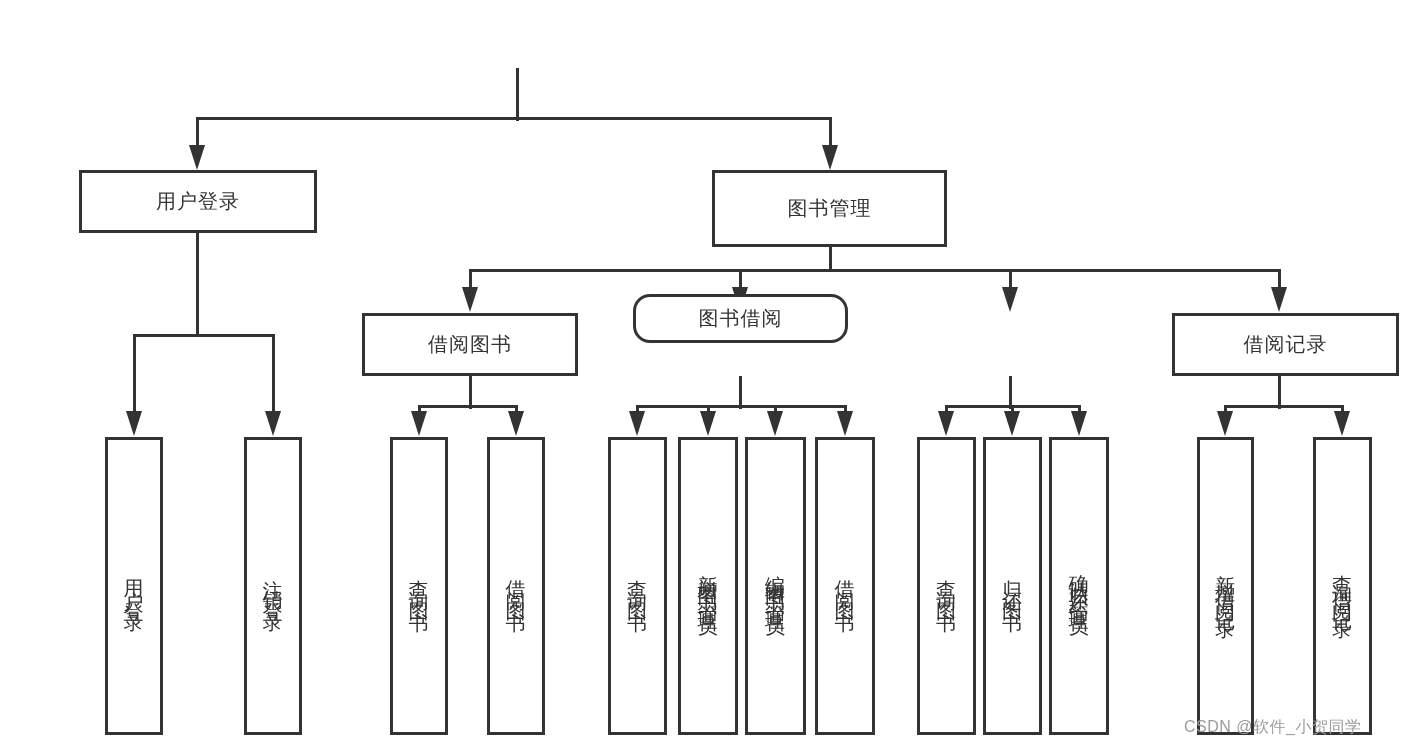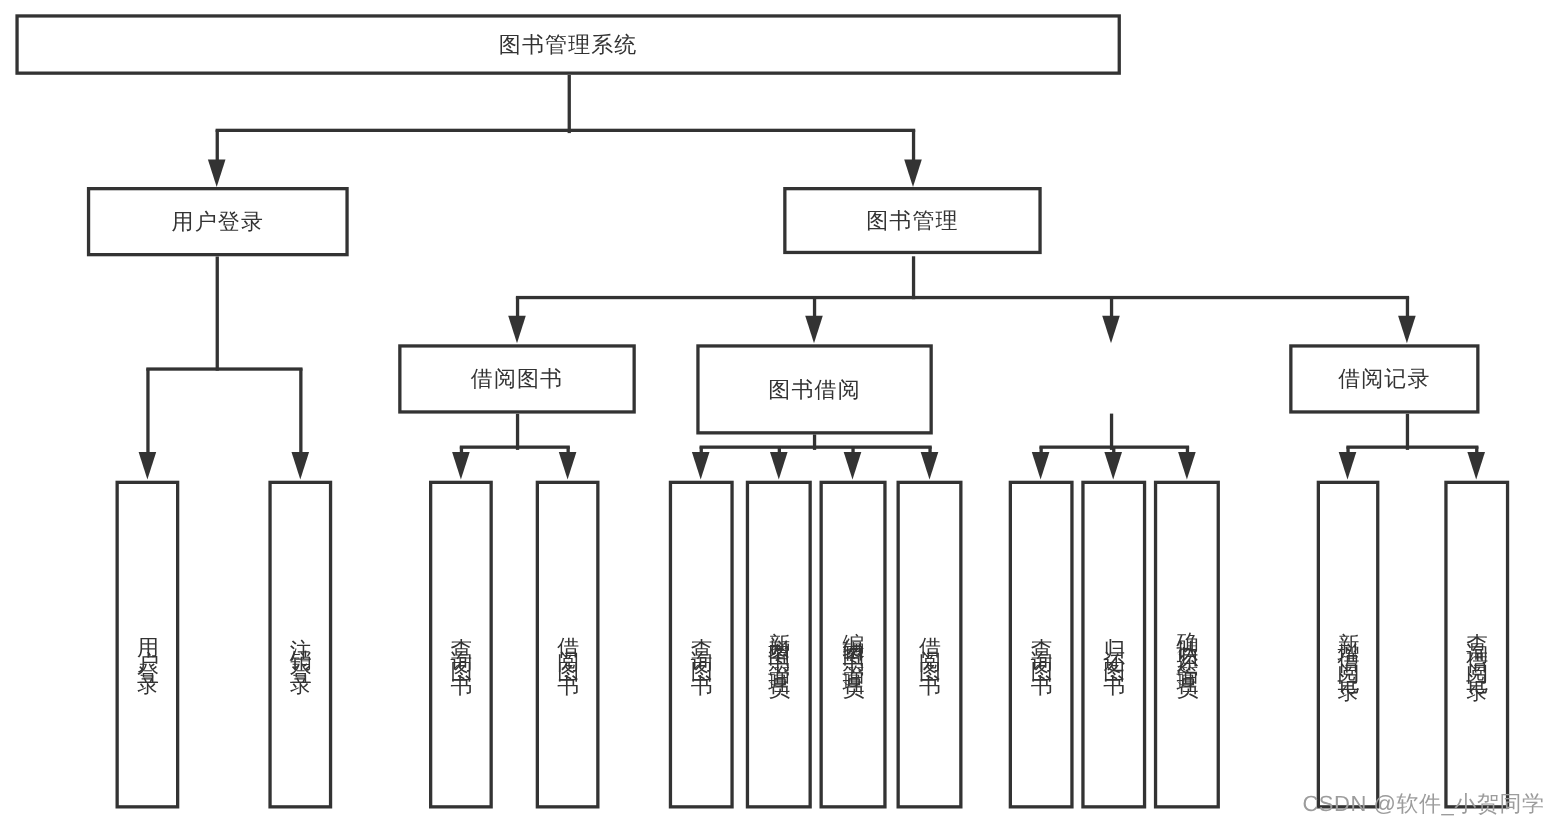--- a/index.html
+++ b/index.html
@@ -69,9 +69,6 @@
 
 <div id="stage">
 
-  <div class="node" style="left:14px; top:13px; width:1005px; height:55px;">
-    <span class="hlabel">图书管理系统</span>
-  </div>
 
   <div class="node" style="left:79px; top:170px; width:238px; height:63px;">
     <span class="hlabel">用户登录</span>

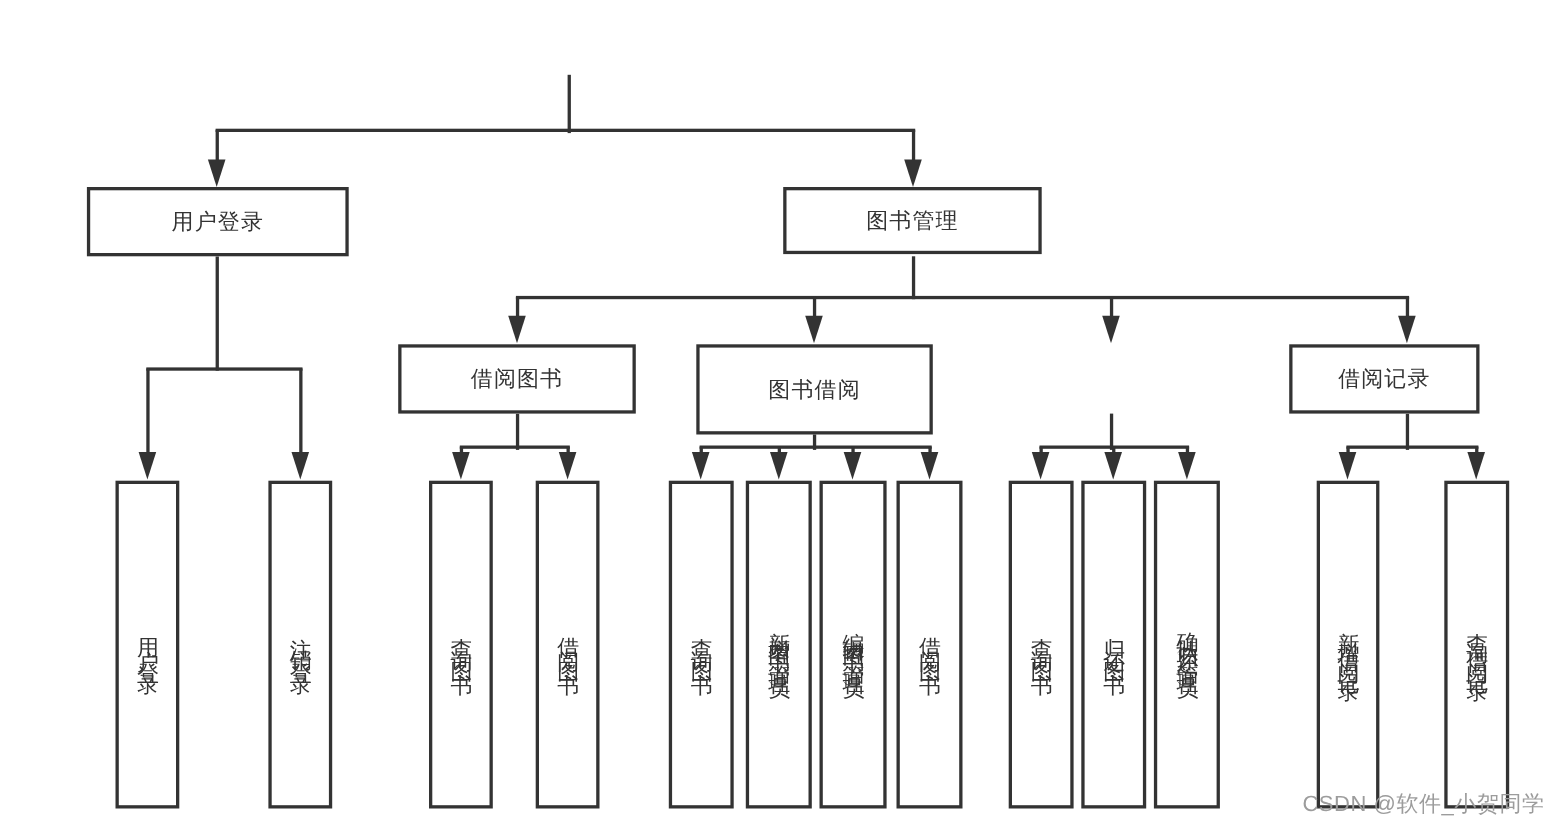--- a/index.html
+++ b/index.html
@@ -73,7 +73,7 @@
   <div class="node" style="left:79px; top:170px; width:238px; height:63px;">
     <span class="hlabel">用户登录</span>
   </div>
-  <div class="node" style="left:712px; top:170px; width:235px; height:61px;">
+  <div class="node" style="left:712px; top:170px; width:235px; height:77px;">
     <span class="hlabel">图书管理</span>
   </div>
 

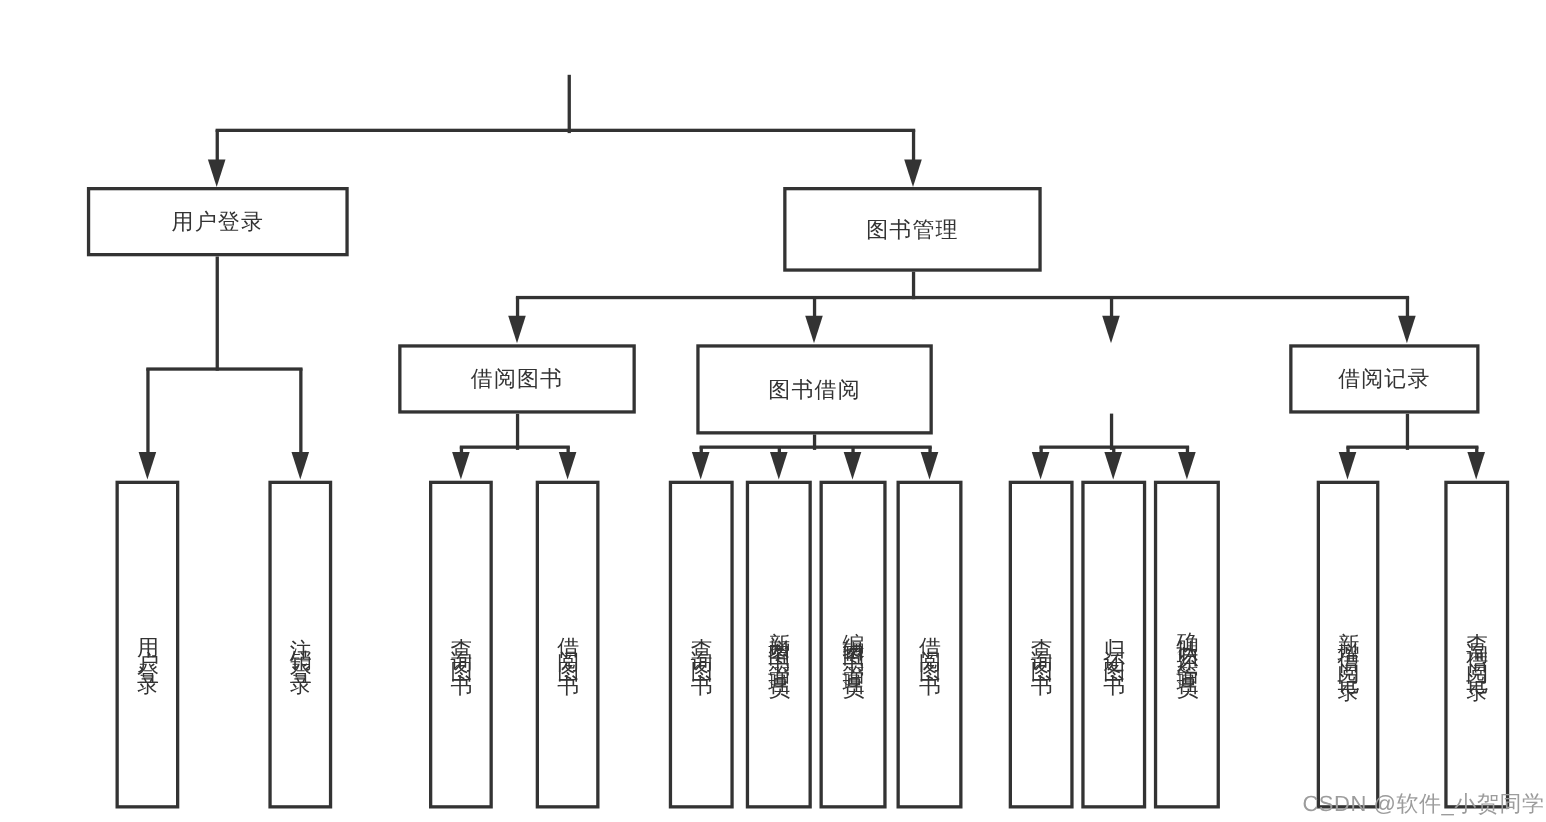--- a/index.html
+++ b/index.html
@@ -80,7 +80,7 @@
   <div class="node" style="left:362px; top:313px; width:216px; height:63px;">
     <span class="hlabel">借阅图书</span>
   </div>
-  <div class="node" style="left:633px; top:313px; width:215px; height:82px;">
+  <div class="node" style="left:633px; top:294px; width:215px; height:49px;border-radius:17px;">
     <span class="hlabel">图书借阅</span>
   </div>
   <div class="node" style="left:1172px; top:313px; width:173px; height:63px;">

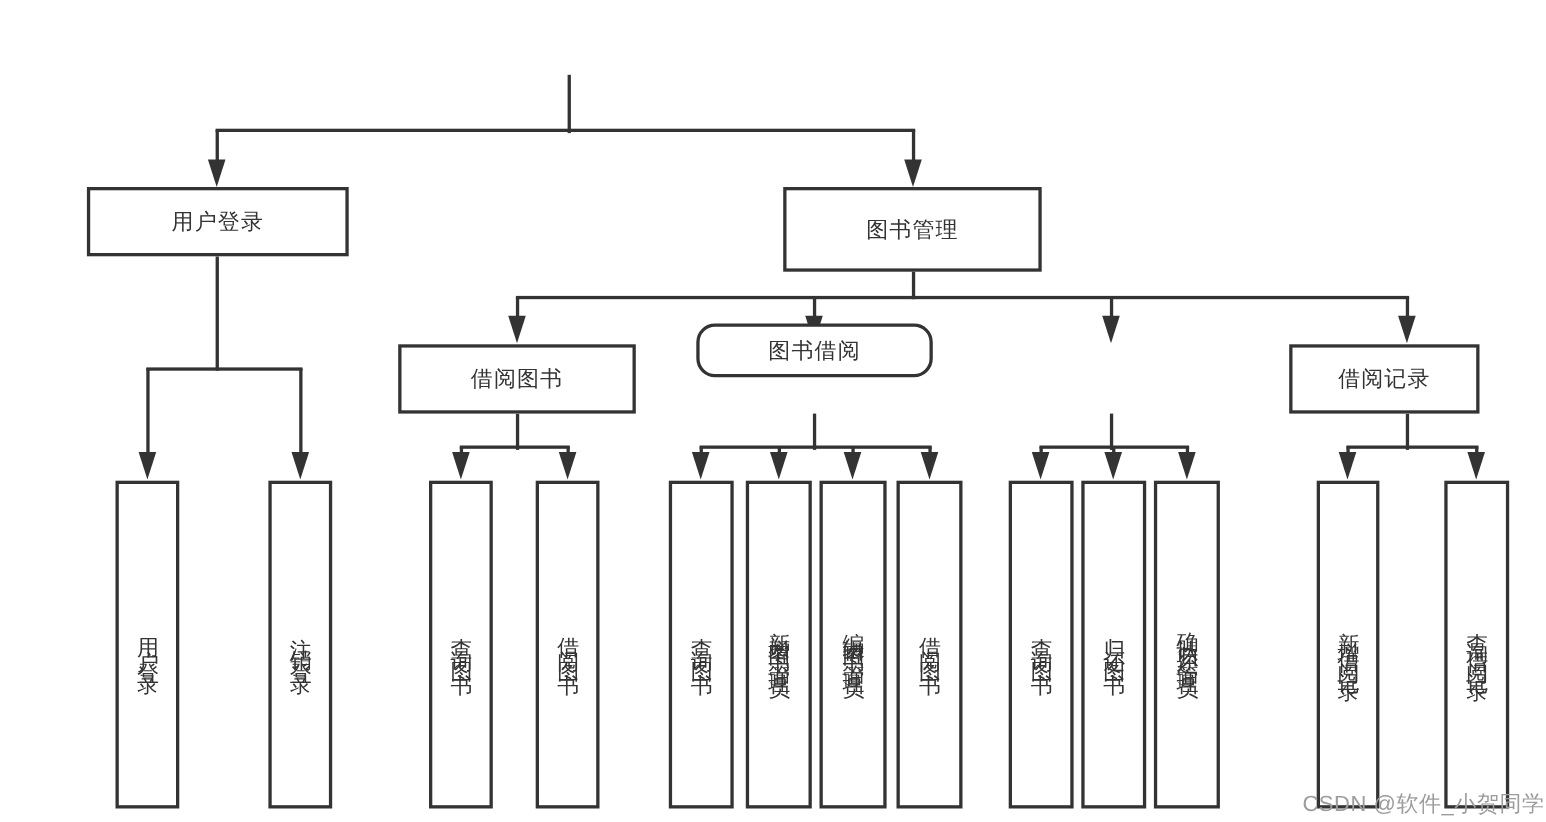--- a/index.html
+++ b/index.html
@@ -83,7 +83,7 @@
   <div class="node" style="left:633px; top:294px; width:215px; height:49px;border-radius:17px;">
     <span class="hlabel">图书借阅</span>
   </div>
-  <div class="node" style="left:1172px; top:313px; width:173px; height:63px;">
+  <div class="node" style="left:1172px; top:313px; width:227px; height:63px;">
     <span class="hlabel">借阅记录</span>
   </div>
 

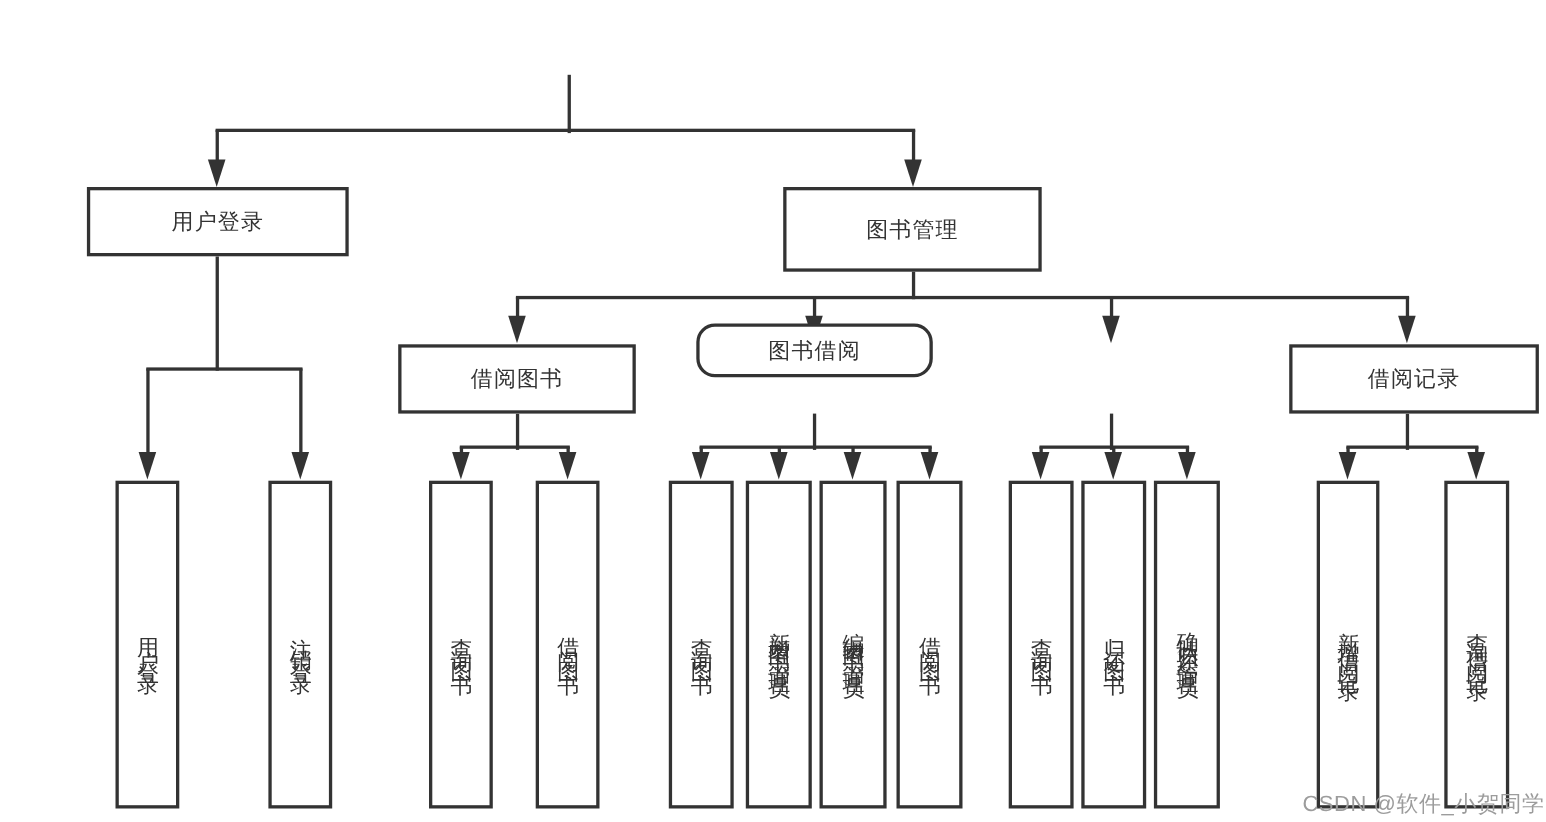--- a/index.html
+++ b/index.html
@@ -57,7 +57,7 @@
     position: absolute;
     left: 1184px;
     top: 717px;
-    font-size: 20px;
+    font-size: 16px;
     color: #9c9c9c;
     letter-spacing: 0.5px;
     white-space: nowrap;

